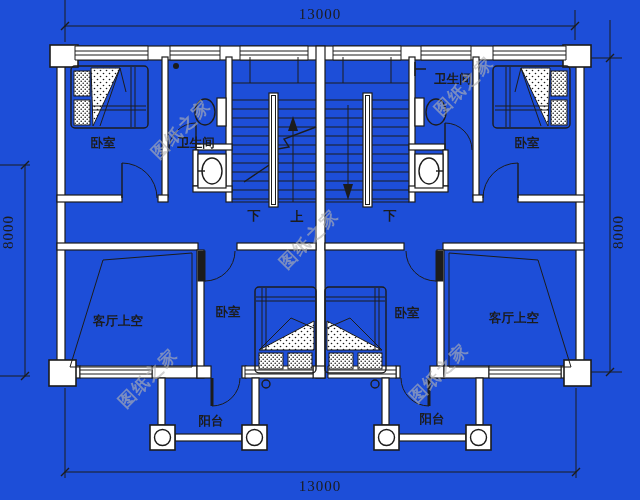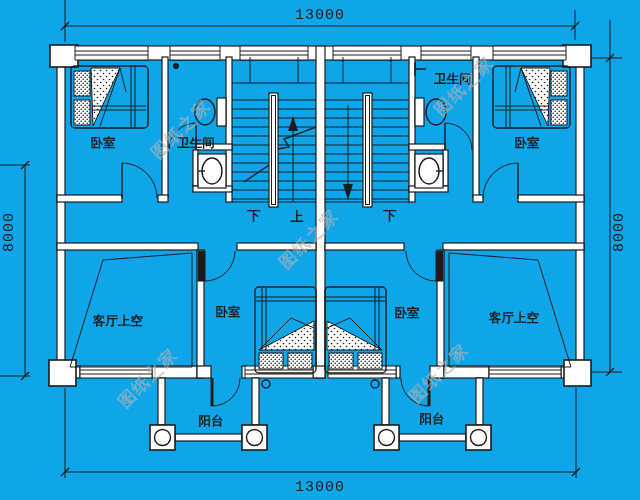--- a/index.html
+++ b/index.html
@@ -3,8 +3,8 @@
 <meta charset="utf-8">
 <style>
   html,body{margin:0;padding:0;background:#ffffff;}
-  .page{position:relative;width:640px;height:500px;background:#0ea5e9;overflow:hidden;
-        font-family:Liberation Mono, monospace;}
+  .page{position:relative;width:640px;height:500px;background:#1d4ed8;overflow:hidden;
+        font-family:Liberation Serif, serif;}
   svg{display:block;}
   text{fill:#1c1c1c;}
   .dim-text{font-size:15px;letter-spacing:1px;}

